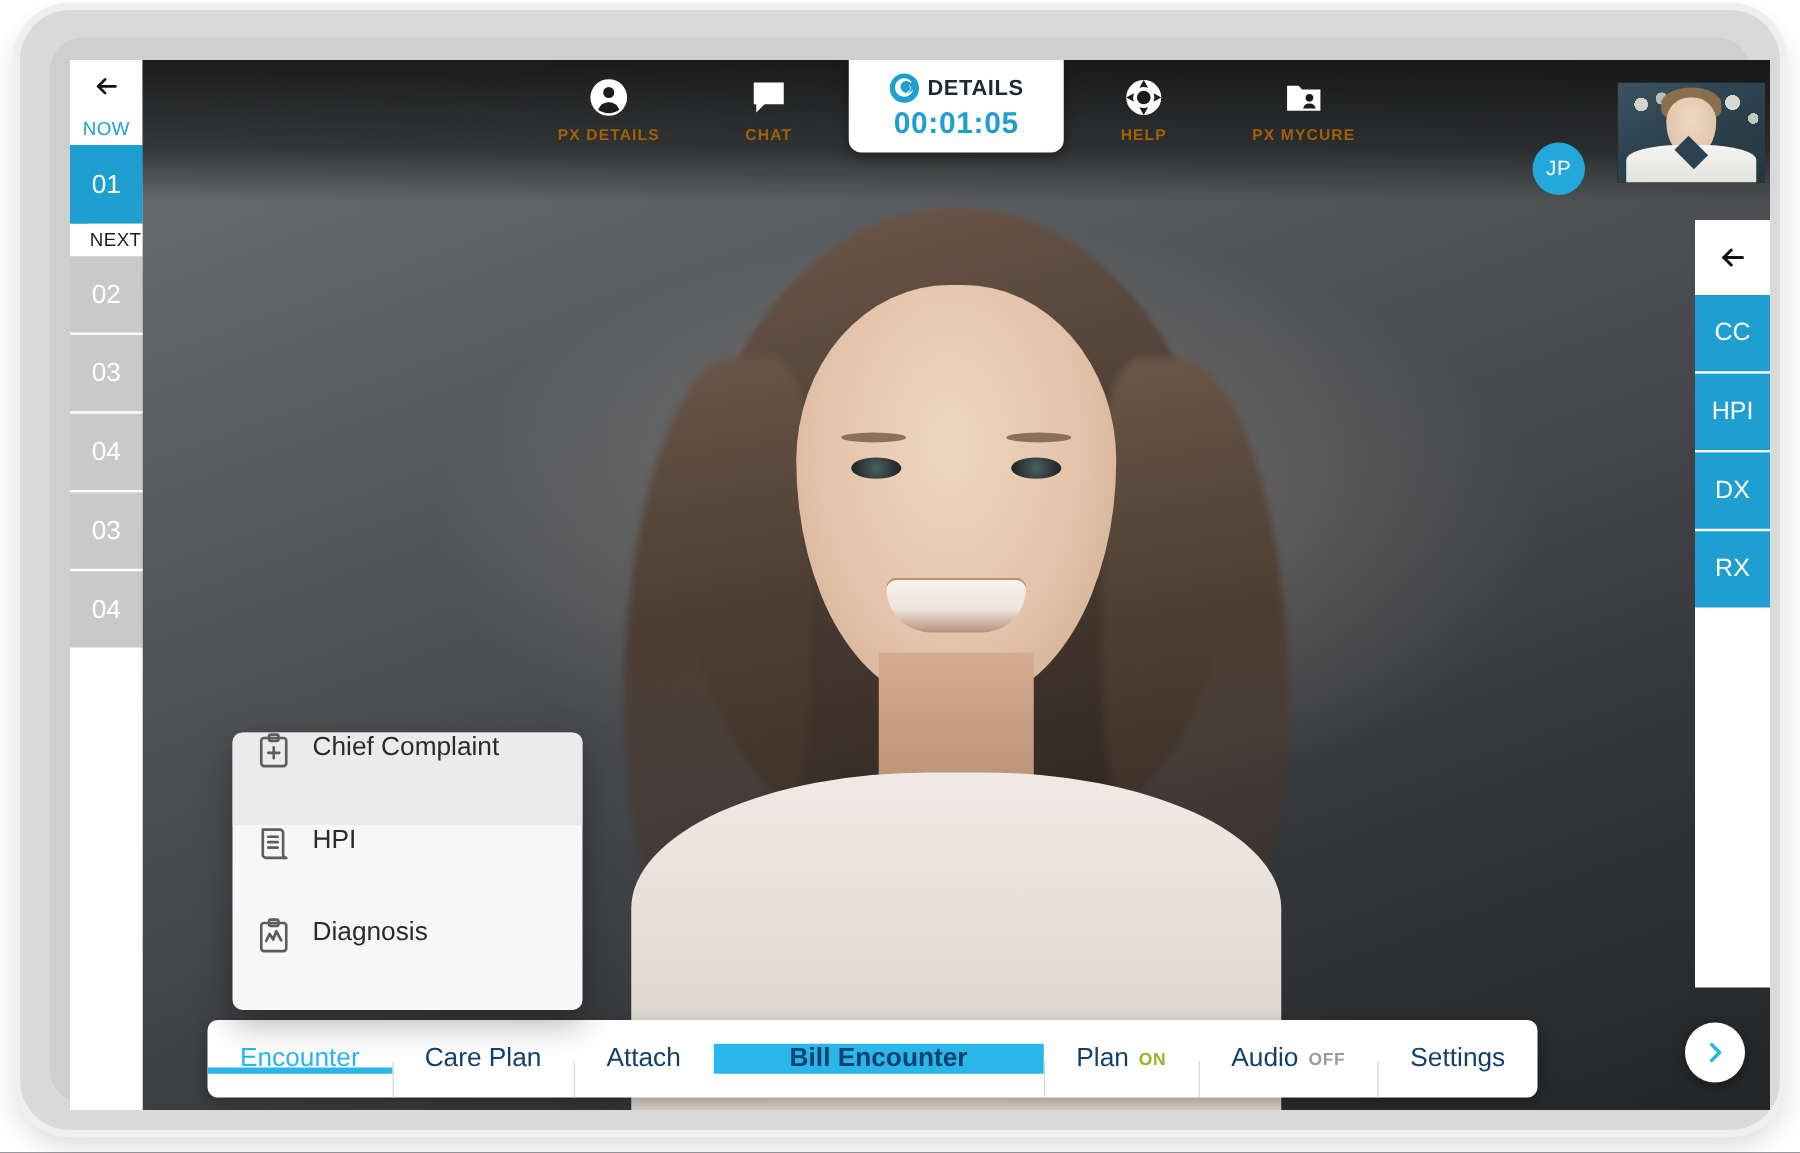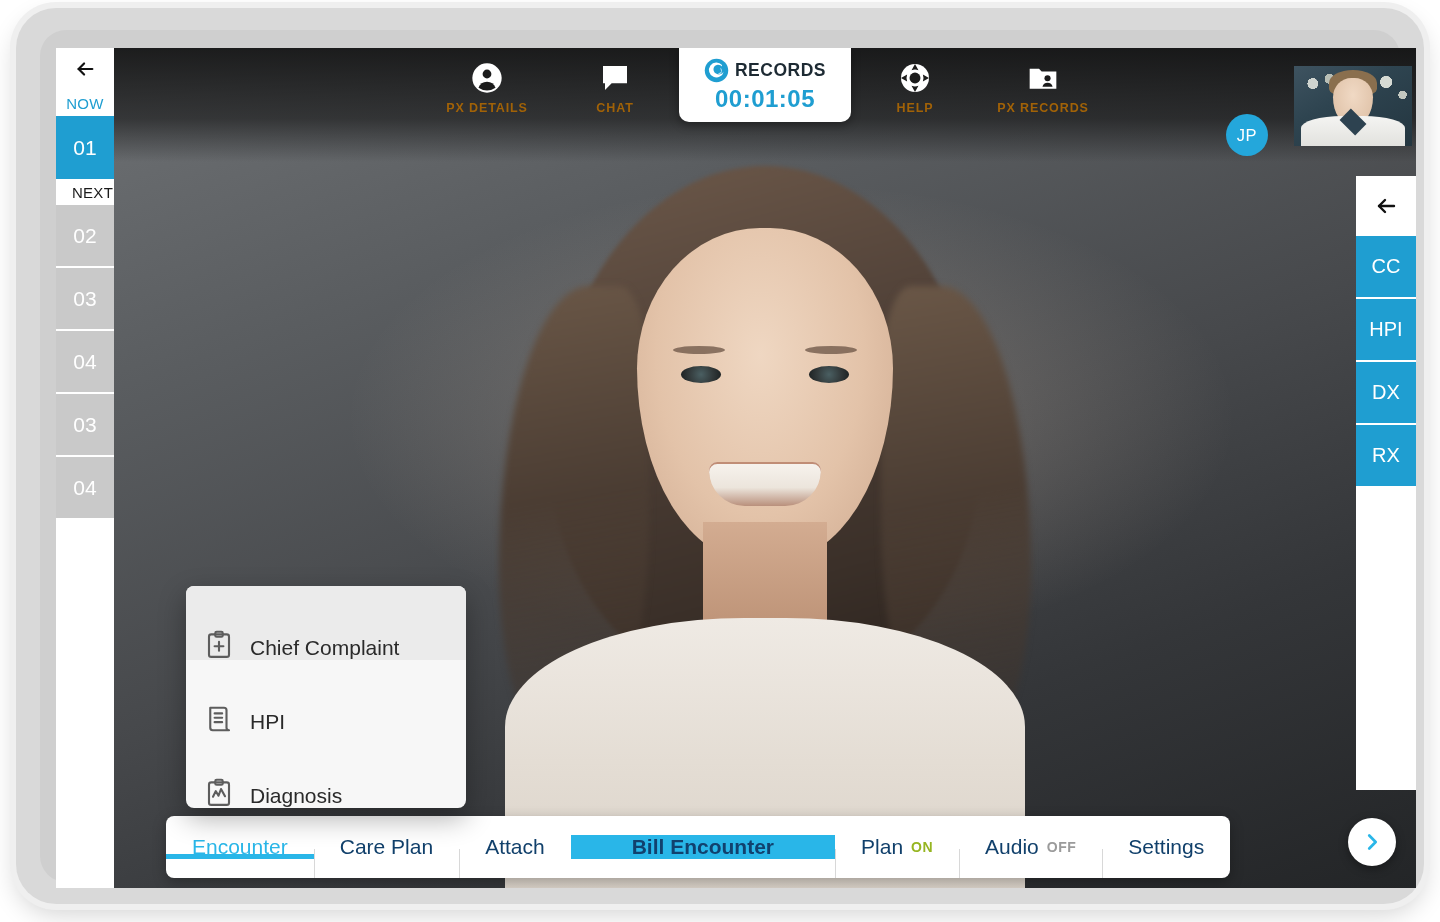--- a/index.html
+++ b/index.html
@@ -530,7 +530,7 @@
               <path d="M23 9a9.5 9.5 0 1 0 2.2 8.2c-1.6 2.6-4.5 4.2-7.6 3.7-3.3-.5-5.7-3.4-5.5-6.7.2-2.9 2.5-5.3 5.4-5.5 2.2-.2 4.3.9 5.5 2.3z" fill="#ffffff"></path>
               <path d="M20.8 12.6c1.8 1.1 2.6 3.4 1.9 5.4-.8 2.3-3.3 3.6-5.6 2.9l5-3.4z" fill="#b9e3f5"></path>
             </svg>
-            <span class="name">RECORDS</span>
+            <span class="name">DETAILS</span>
           </div>
           <div class="brand-timer">00:01:05</div>
         </div>

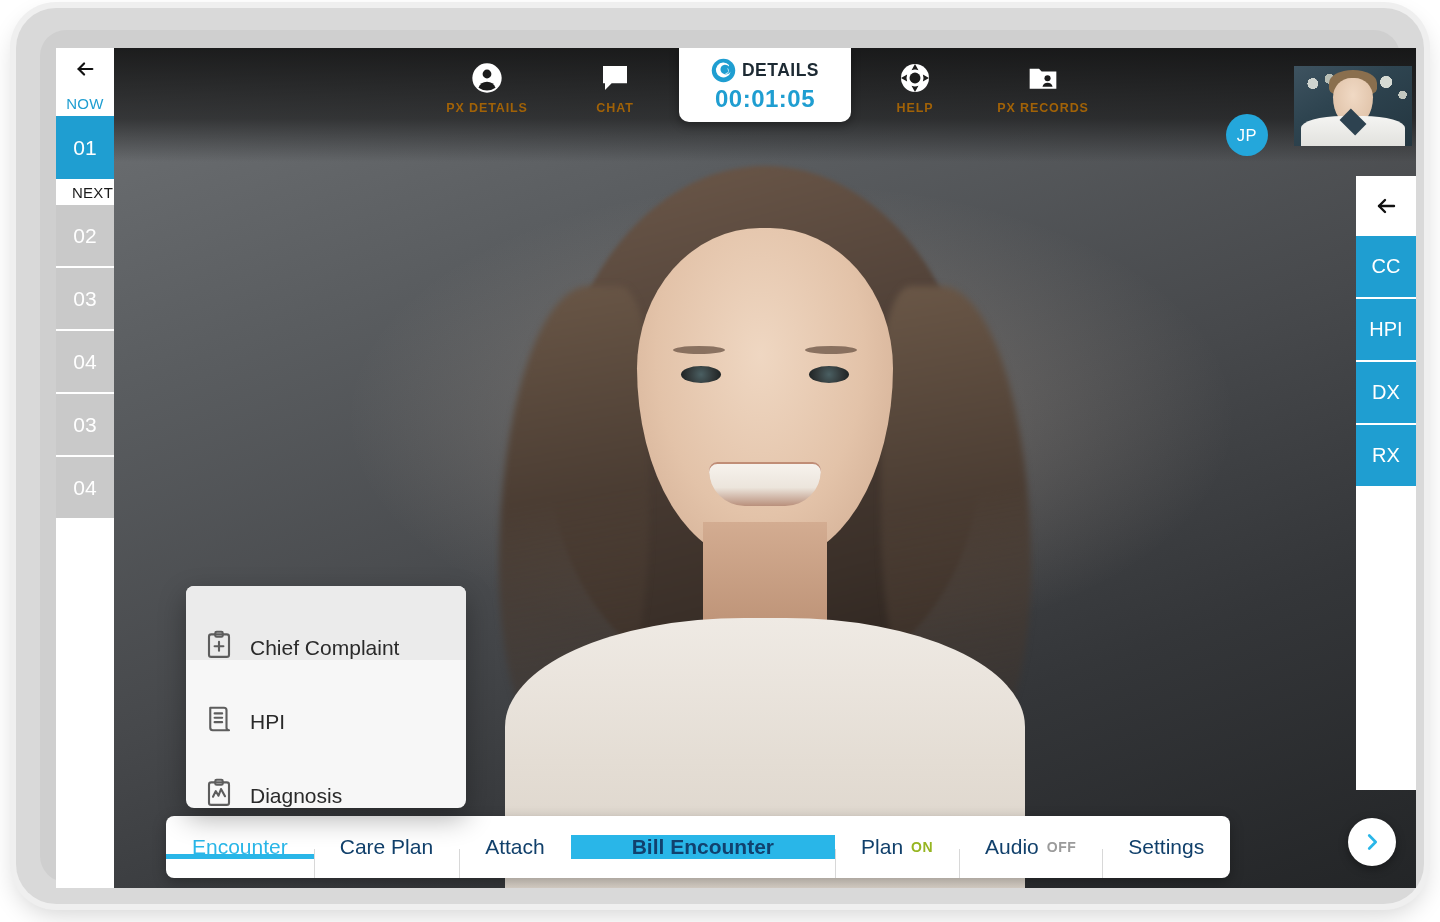--- a/index.html
+++ b/index.html
@@ -553,7 +553,7 @@
             <circle cx="15.4" cy="12.2" r="2.3" fill="#1b1b1b"></circle>
             <path d="M11.6 18.6a3.9 3.9 0 0 1 7.6 0z" fill="#1b1b1b"></path>
           </svg>
-          <span class="lbl">PX RECORDS</span>
+          <span class="lbl">PX MYCURE</span>
         </div>
 
       </div>

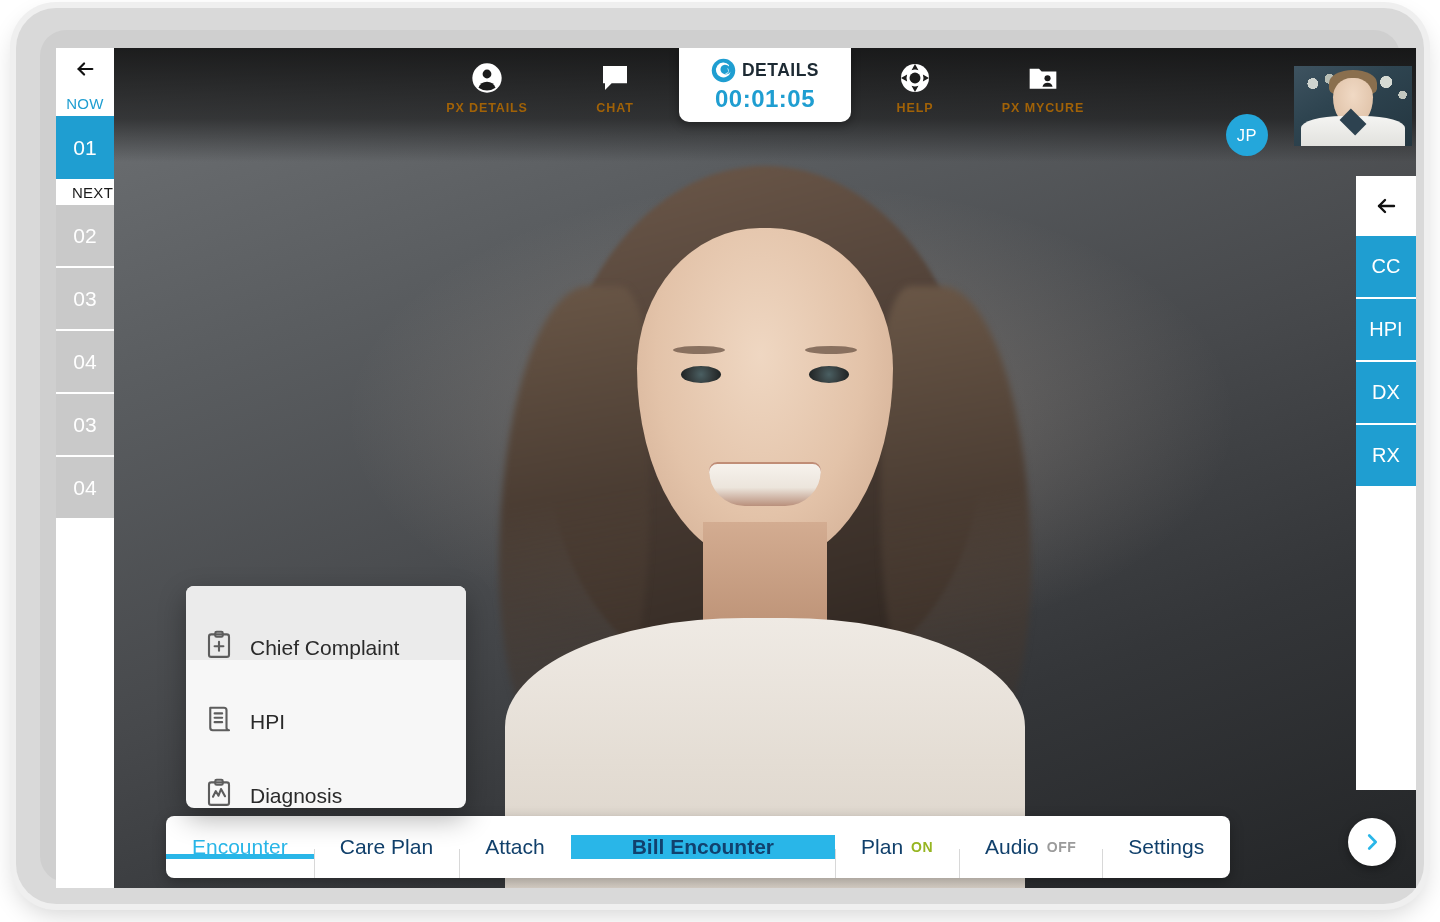--- a/index.html
+++ b/index.html
@@ -374,7 +374,7 @@
   .ctx-item {
     height: 74px;
     display: flex;
-    align-items: flex-end;
+    align-items: flex-start;
     gap: 16px;
     padding: 0 18px;
     cursor: pointer;

